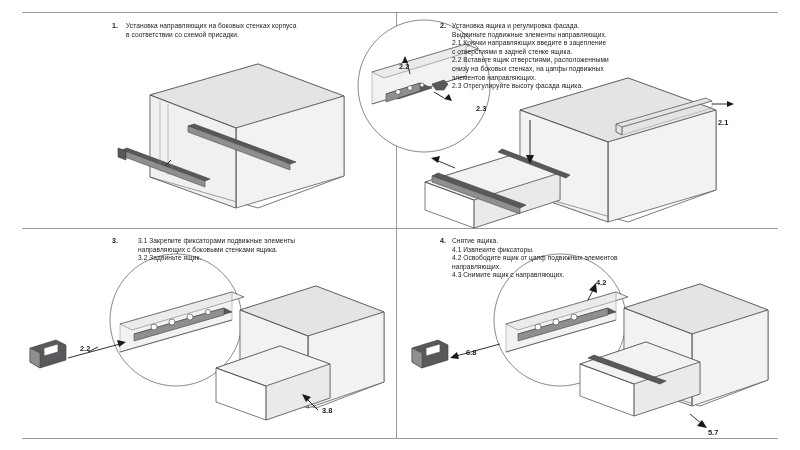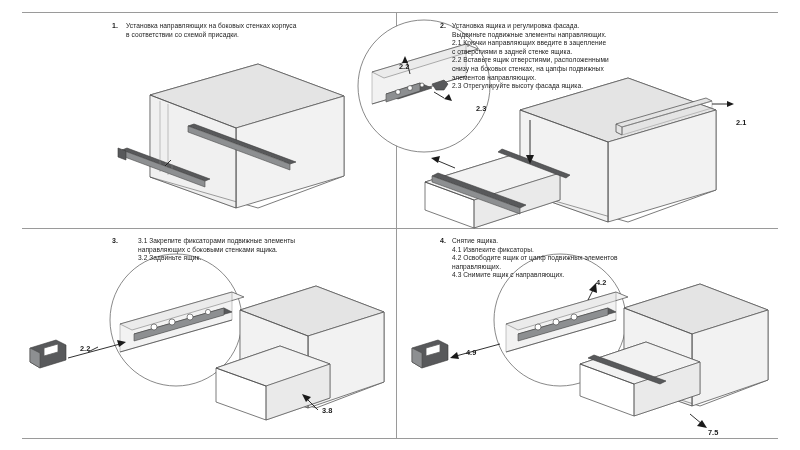--- a/index.html
+++ b/index.html
@@ -269,7 +269,7 @@
 
   <div class="callout" style="left:399px; top:62px;">2.2</div>
   <div class="callout" style="left:452px; top:104px;margin-left:24px;">2.3</div>
-  <div class="callout" style="left:736px; top:118px;">2.1</div>
+  <div class="callout" style="left:718px; top:118px;">2.1</div>
   <div class="callout" style="left:80px; top:344px;">2.2</div>
   <div class="callout" style="left:322px; top:406px;">3.8</div>
   <div class="callout" style="left:466px; top:348px;">4.9</div>

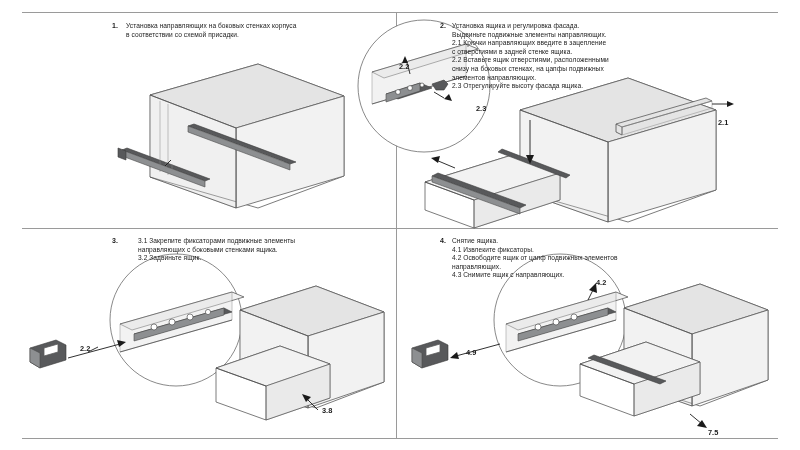--- a/index.html
+++ b/index.html
@@ -272,7 +272,7 @@
   <div class="callout" style="left:718px; top:118px;">2.1</div>
   <div class="callout" style="left:80px; top:344px;">2.2</div>
   <div class="callout" style="left:322px; top:406px;">3.8</div>
-  <div class="callout" style="left:466px; top:348px;">4.9</div>
+  <div class="callout" style="left:466px; top:348px;">6.8</div>
   <div class="callout" style="left:596px; top:278px;">4.2</div>
   <div class="callout" style="left:708px; top:428px;">7.5</div>
 

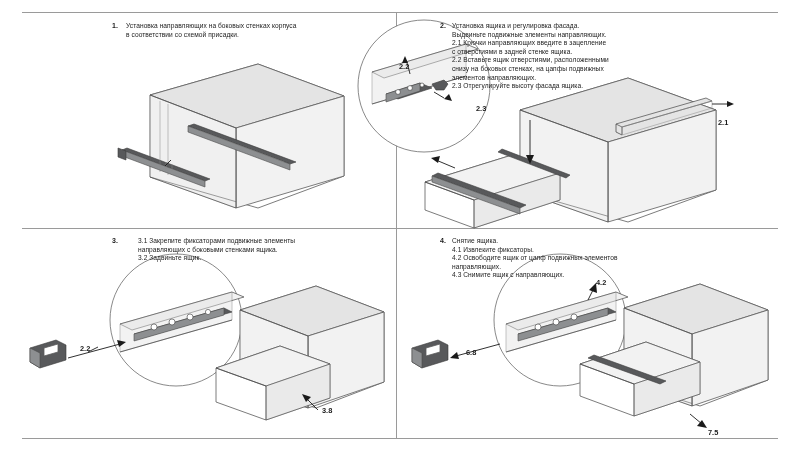--- a/index.html
+++ b/index.html
@@ -274,7 +274,7 @@
   <div class="callout" style="left:322px; top:406px;">3.8</div>
   <div class="callout" style="left:466px; top:348px;">6.8</div>
   <div class="callout" style="left:596px; top:278px;">4.2</div>
-  <div class="callout" style="left:708px; top:428px;">7.5</div>
+  <div class="callout" style="left:708px; top:428px;">5.7</div>
 
 </div>
 

